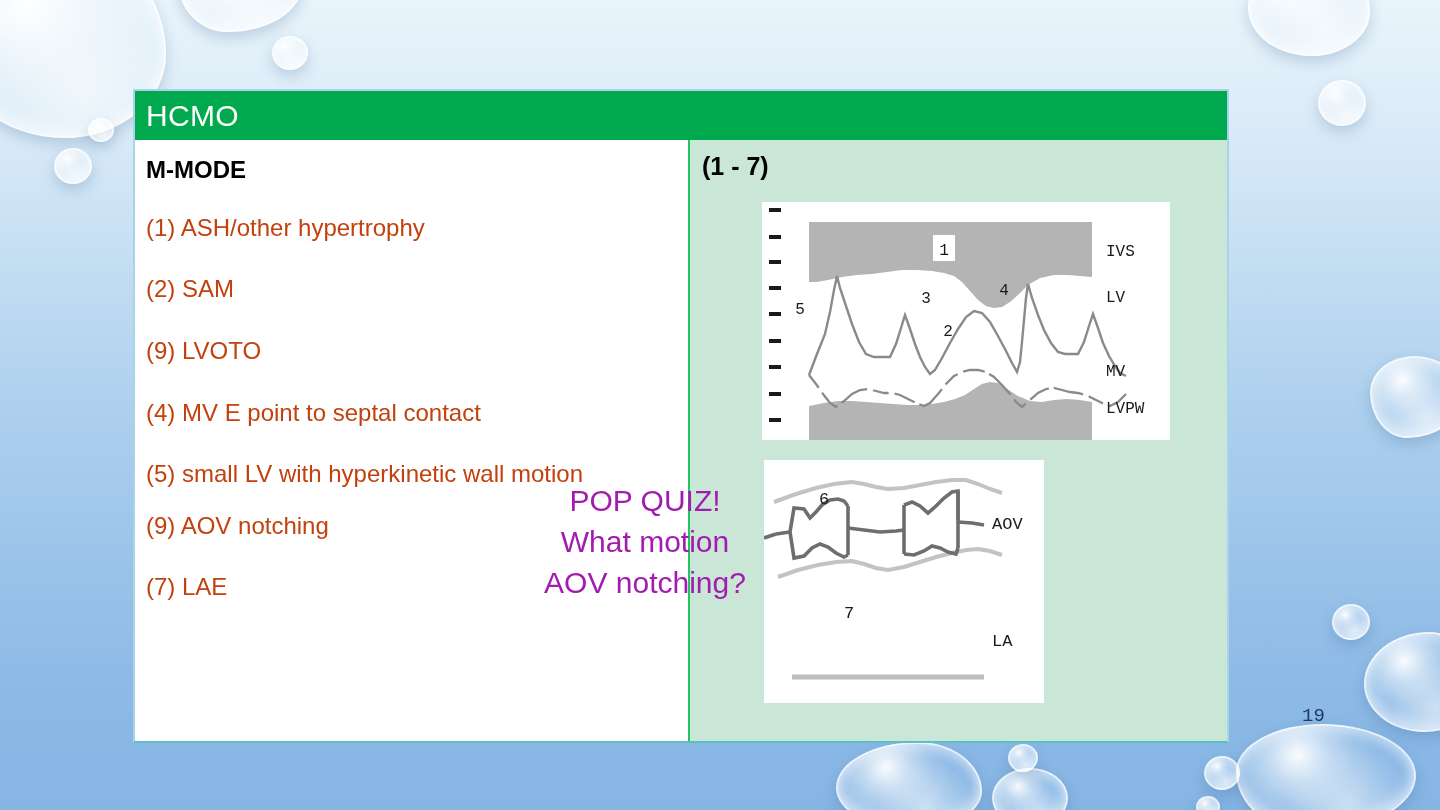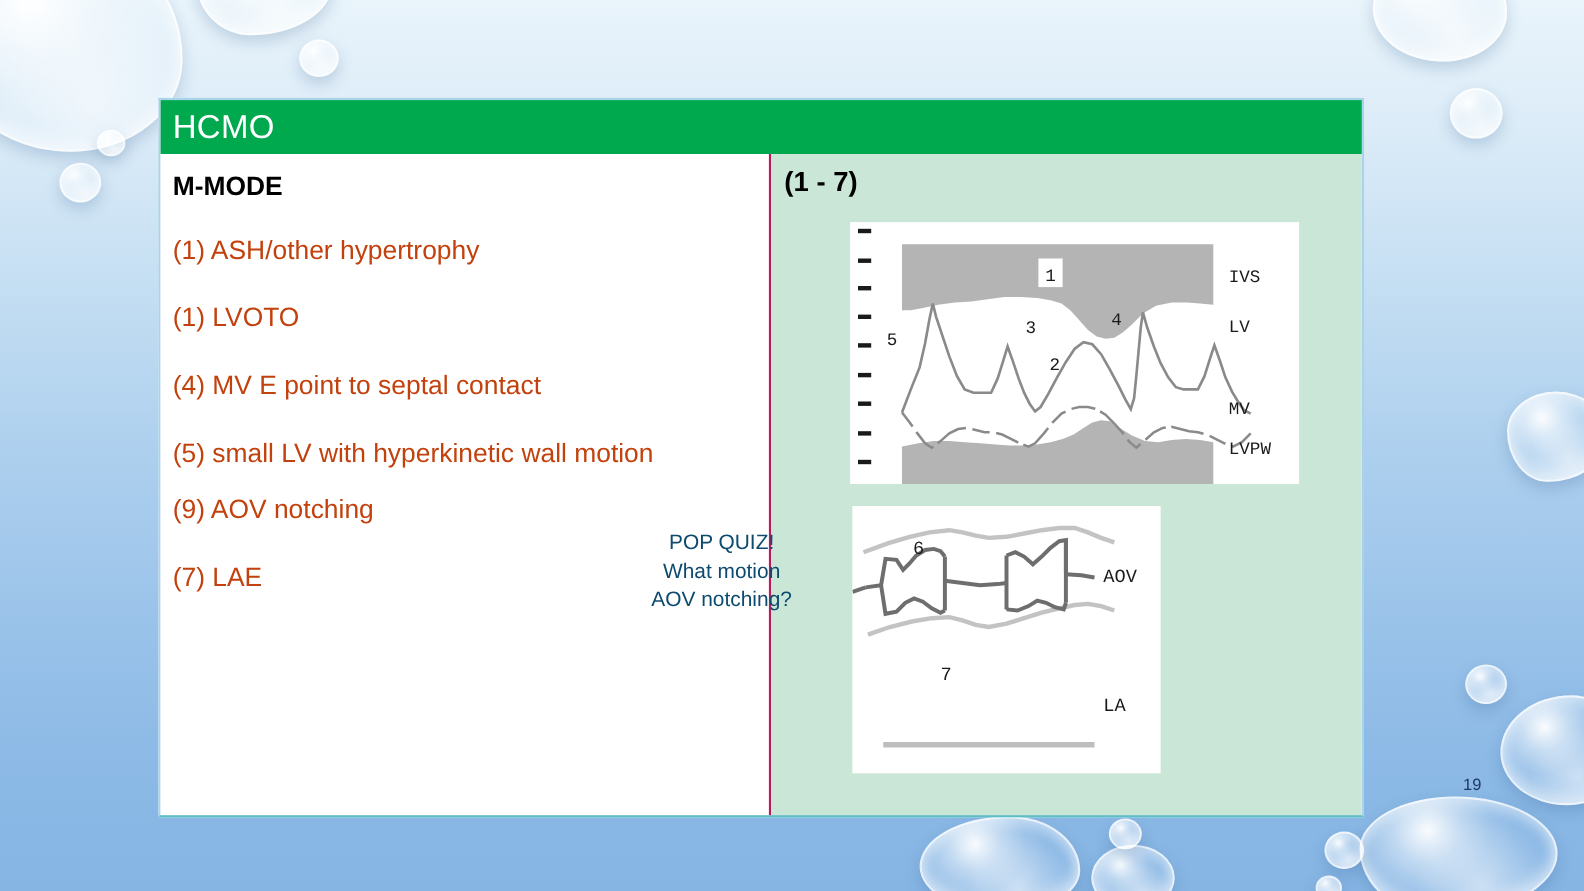--- a/index.html
+++ b/index.html
@@ -46,7 +46,7 @@
   
   #content-frame {
     position: absolute;
-    left: 144px;
+    left: 133px;
     top: 89px;
     width: 1096px;
     height: 654px;

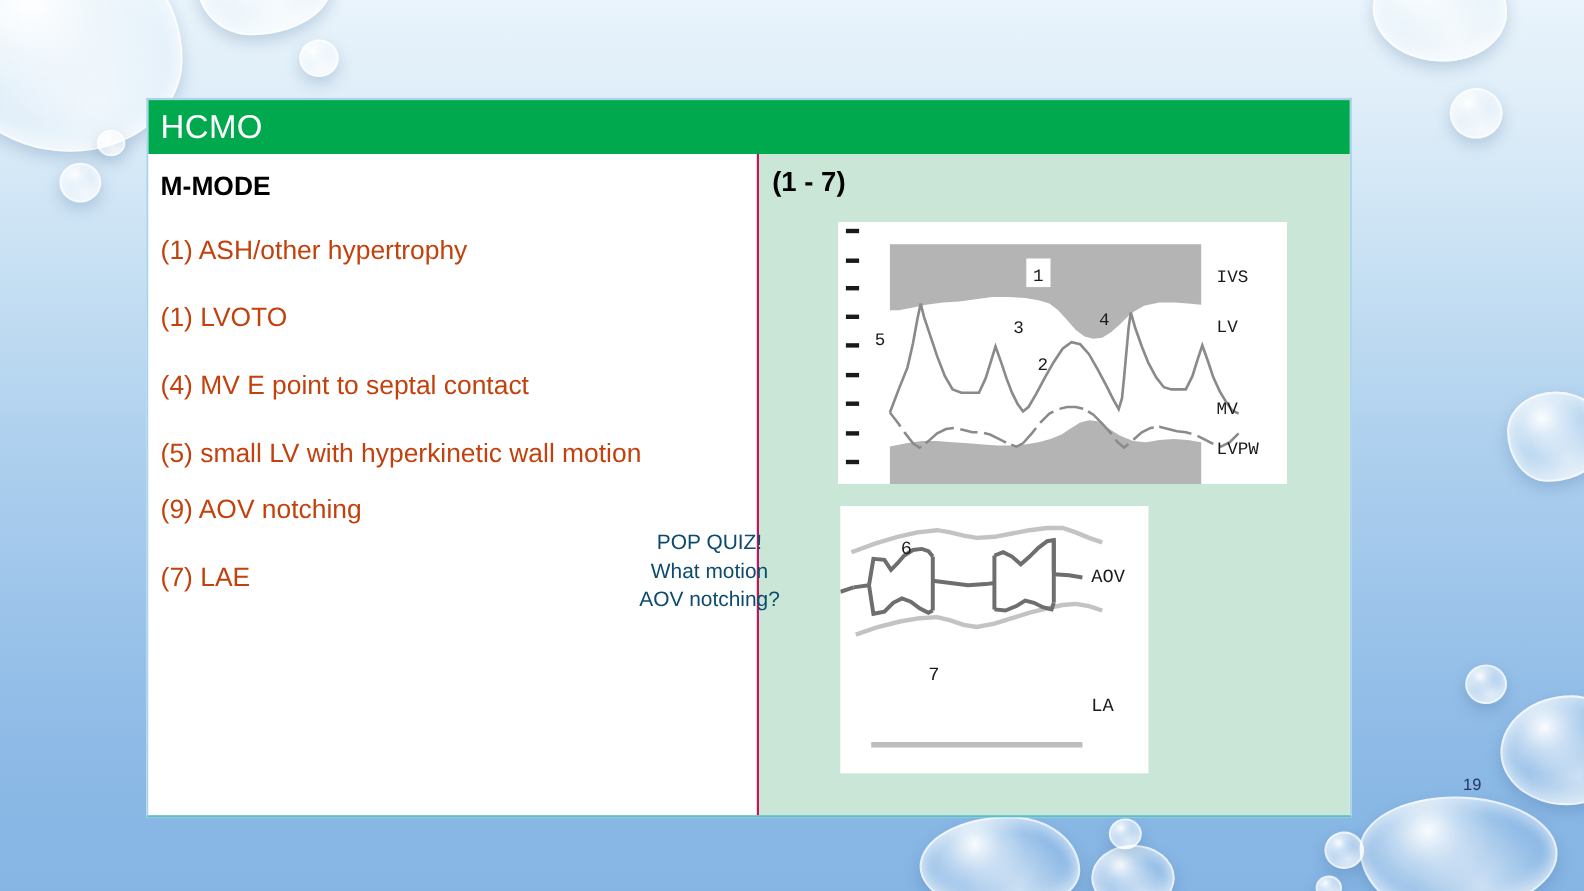--- a/index.html
+++ b/index.html
@@ -89,7 +89,7 @@
     background: #ffffff;
     box-sizing: border-box;
     padding: 16px 14px 0 11px;
-    border-right: 2px solid #be185d;
+    border-right: 2px solid #22c55e;
   }
 
   #right-col {

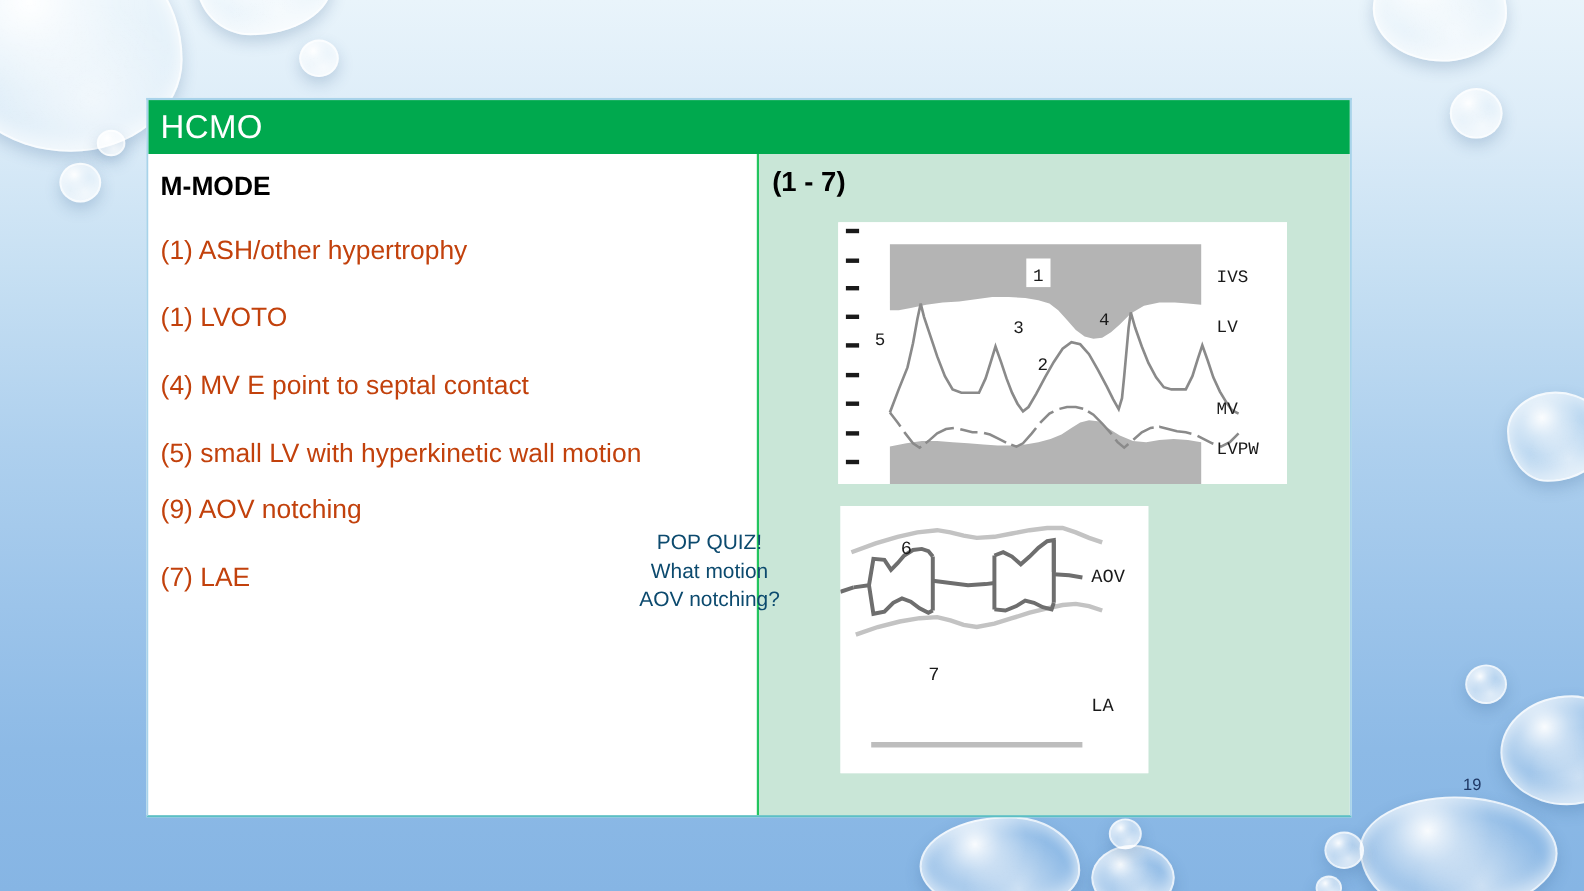--- a/index.html
+++ b/index.html
@@ -201,6 +201,7 @@
       <div id="left-col">
         <p class="lead-text">M-MODE</p>
         <p class="list-line">(1) ASH/other hypertrophy</p>
+        <p class="list-line">(2) SAM</p>
         <p class="list-line">(1) LVOTO</p>
         <p class="list-line">(4) MV E point to septal contact</p>
         <p class="list-line wrap">(5) small LV with hyperkinetic wall motion</p>

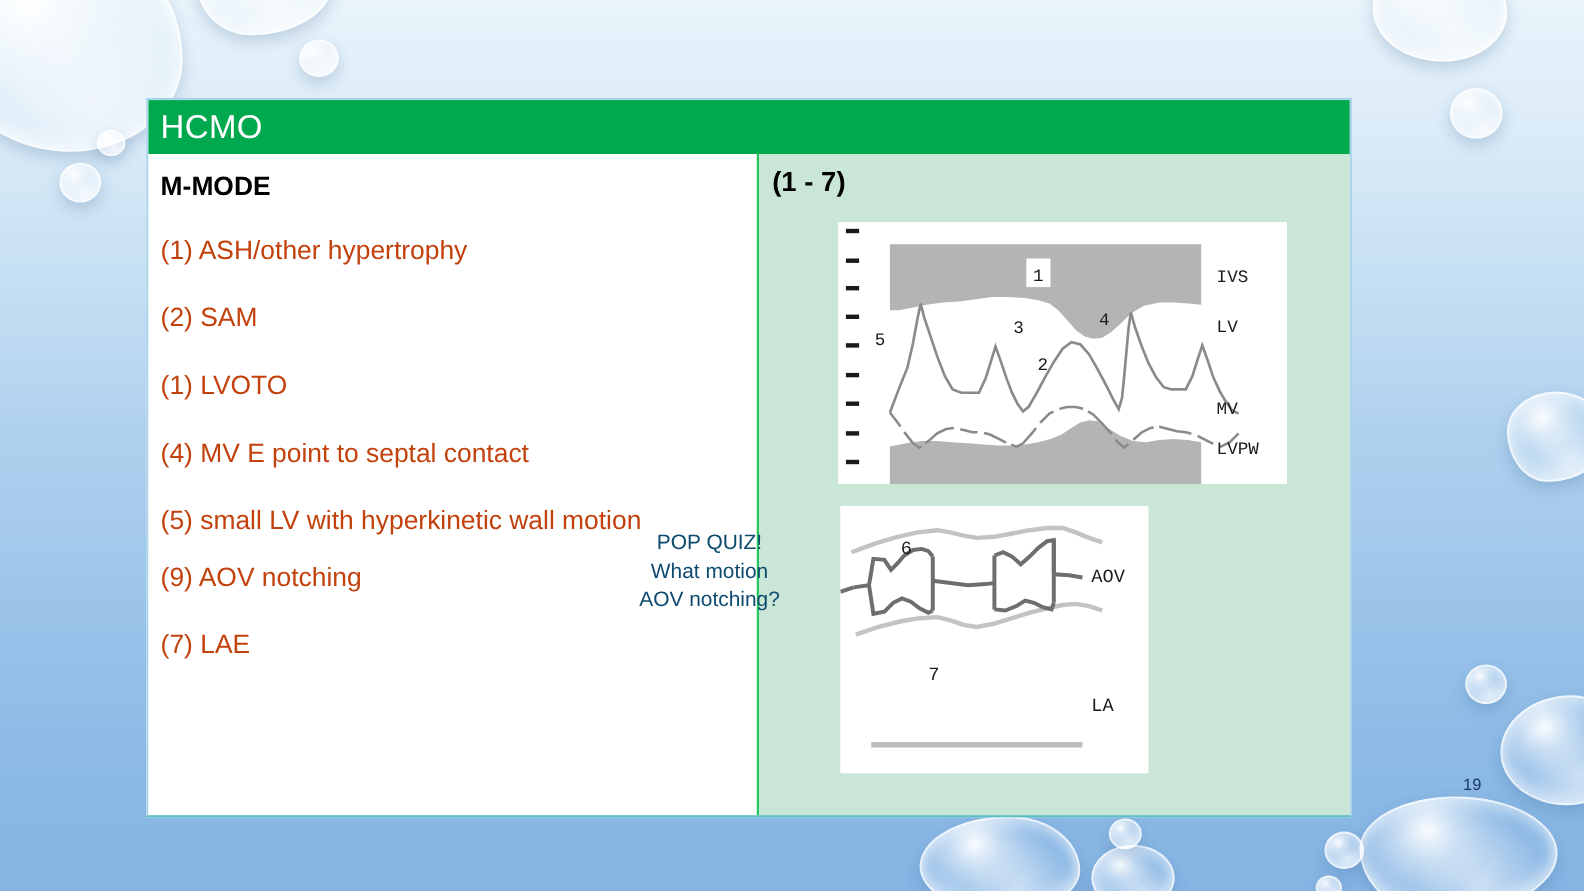--- a/index.html
+++ b/index.html
@@ -202,7 +202,7 @@
         <p class="lead-text">M-MODE</p>
         <p class="list-line">(1) ASH/other hypertrophy</p>
         <p class="list-line">(2) SAM</p>
-        <p class="list-line">(1) LVOTO</p>
+        <p class="list-line">(9) LVOTO</p>
         <p class="list-line">(4) MV E point to septal contact</p>
         <p class="list-line wrap">(5) small LV with hyperkinetic wall motion</p>
         <p class="list-line">(9) AOV notching</p>

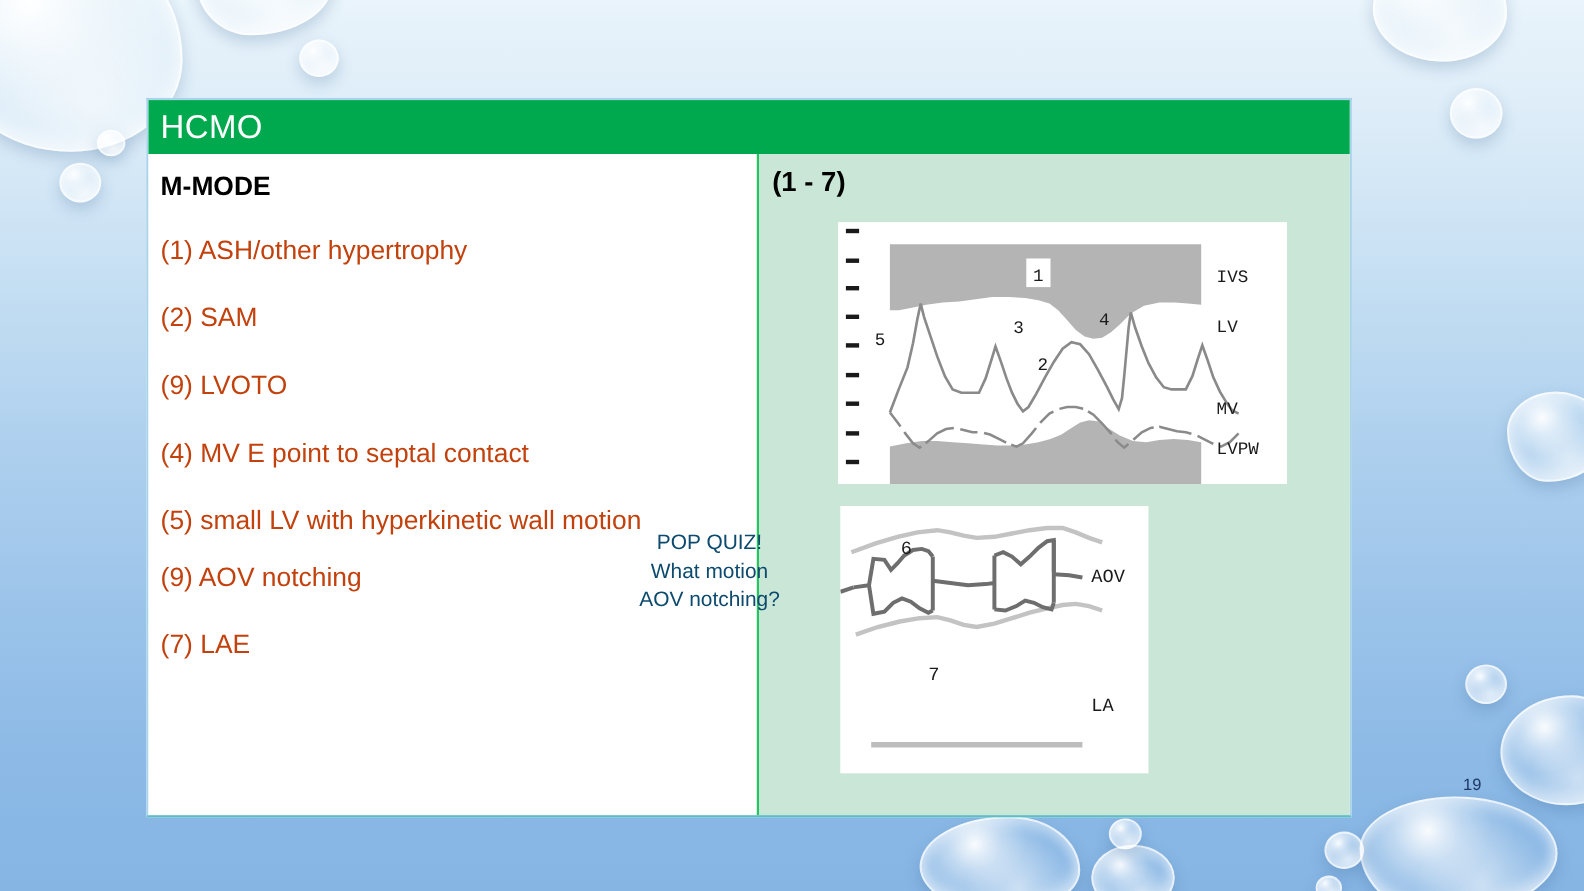--- a/index.html
+++ b/index.html
@@ -152,8 +152,8 @@
     top: 390px;
     width: 420px;
     text-align: center;
-    color: #0c4a6e;
-    font-size: 19px;
+    color: #a21caf;
+    font-size: 30px;
     line-height: 1.36;
     pointer-events: none;
   }

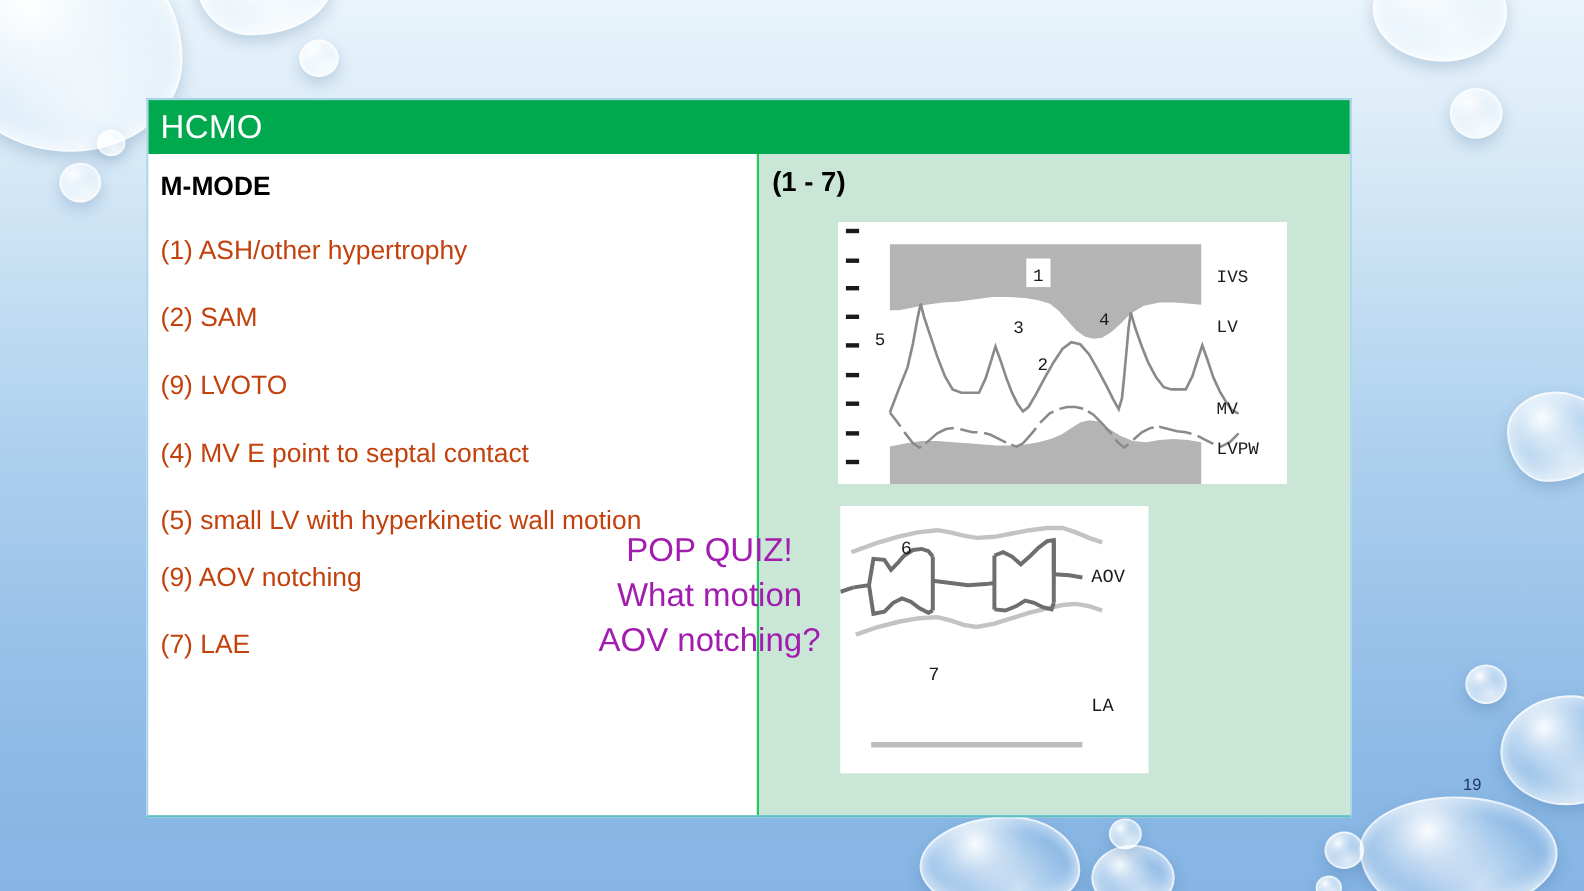--- a/index.html
+++ b/index.html
@@ -162,10 +162,9 @@
     position: absolute;
     left: 1302px;
     top: 705px;
-    font-size: 15px;
+    font-size: 19px;
     color: #1f3864;
-    font-family: Liberation Sans, sans-serif;
-    margin-left: 28px;
+    font-family: Liberation Mono, monospace;
   }
 </style>
 </head>

